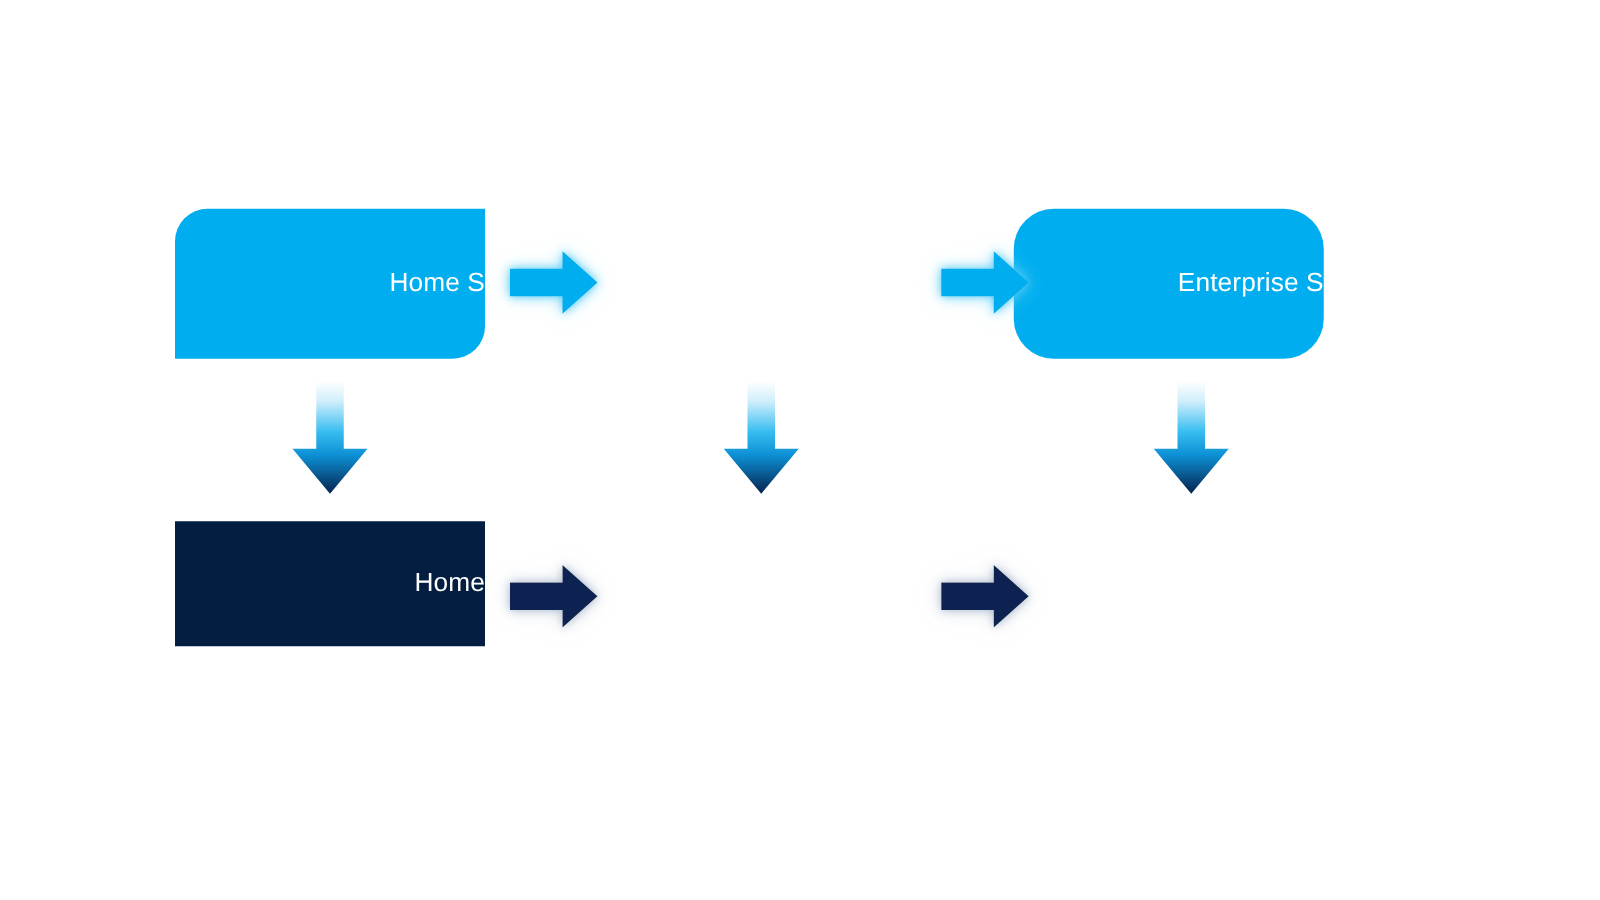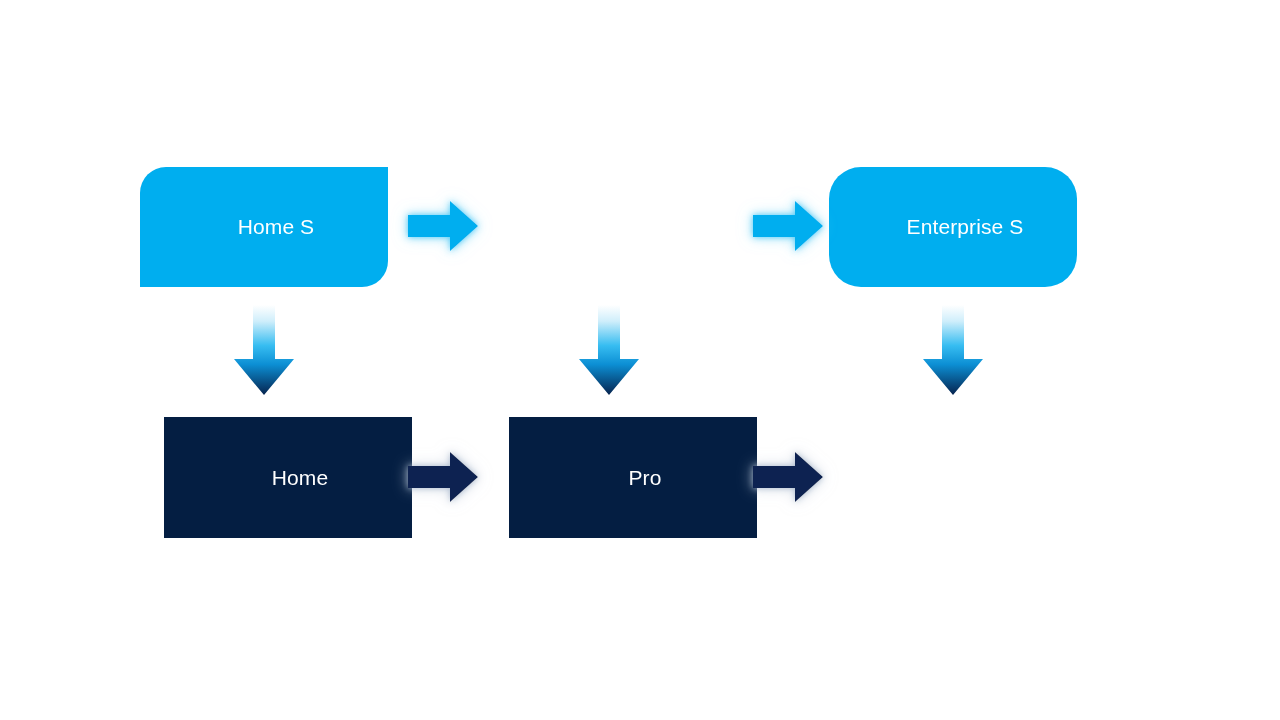--- a/index.html
+++ b/index.html
@@ -29,7 +29,7 @@
     position: absolute;
     display: flex;
     align-items: center;
-    justify-content: center;
+    justify-content: flex-end;
     box-sizing: border-box;
     color: #ffffff;
     font-size: 21px;

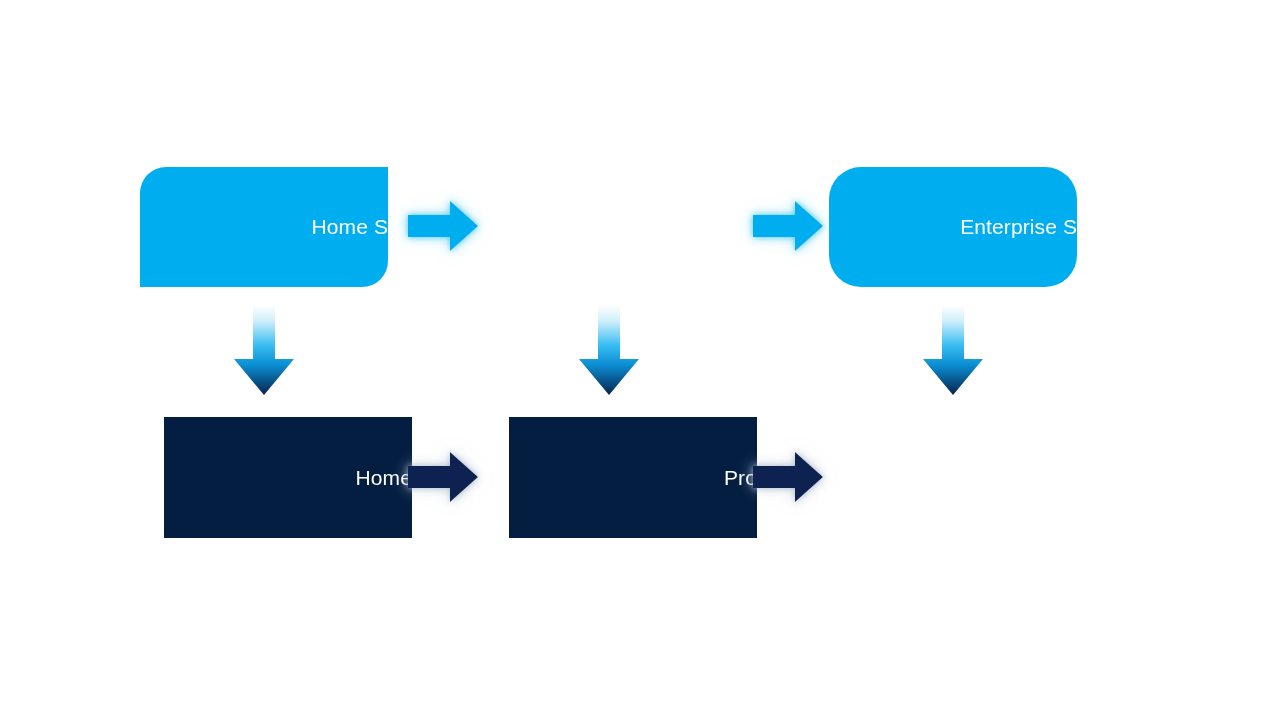--- a/index.html
+++ b/index.html
@@ -61,7 +61,7 @@
   
   .col-1 { left: 140px; width: 248px; }
   .col-2 { left: 485px; width: 248px; }
-  .col-3 { left: 829px; width: 248px; border-radius: 32px; }
+  .col-3 { left: 811px; width: 248px; border-radius: 32px; }
 
   .row-top    { top: 167px;  height: 120px; }
   .row-bottom { top: 417px;  height: 121px; margin-left: 24px; }

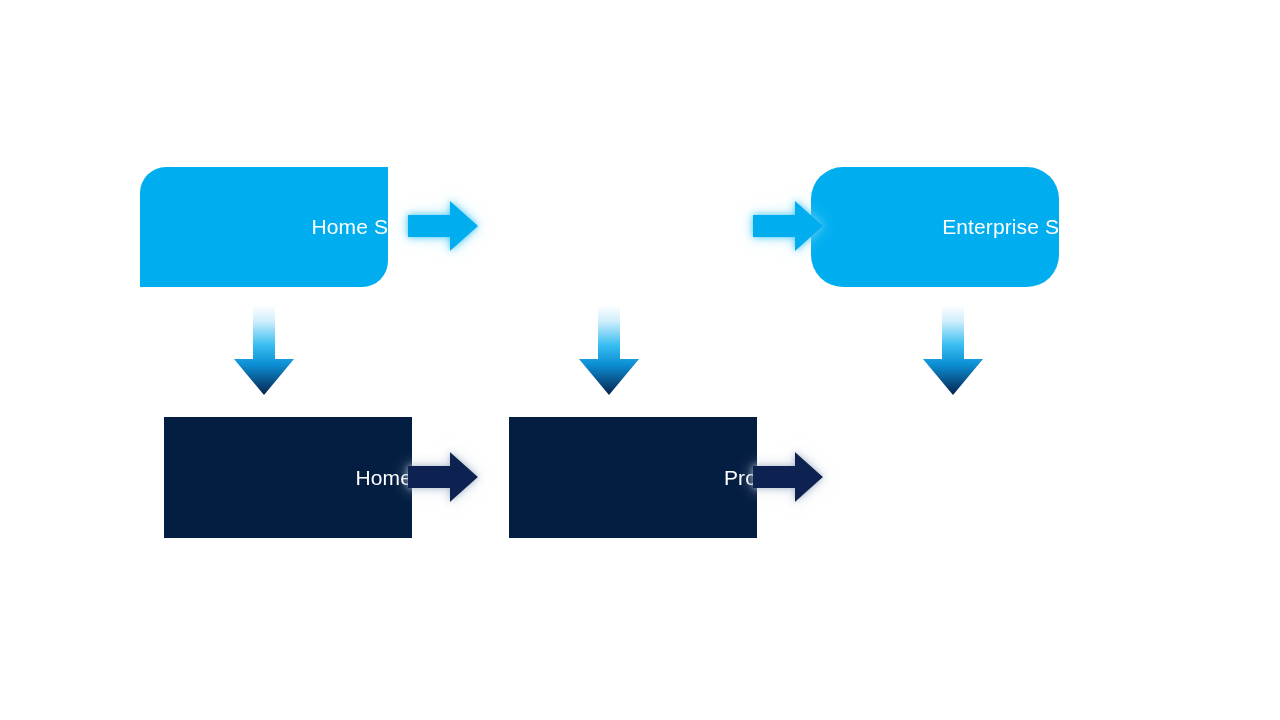--- a/index.html
+++ b/index.html
@@ -64,7 +64,7 @@
   .col-3 { left: 811px; width: 248px; border-radius: 32px; }
 
   .row-top    { top: 167px;  height: 120px; }
-  .row-bottom { top: 417px;  height: 121px; margin-left: 24px; }
+  .row-bottom { top: 417px;  height: 100px; }
 
   
   .arrow-h {

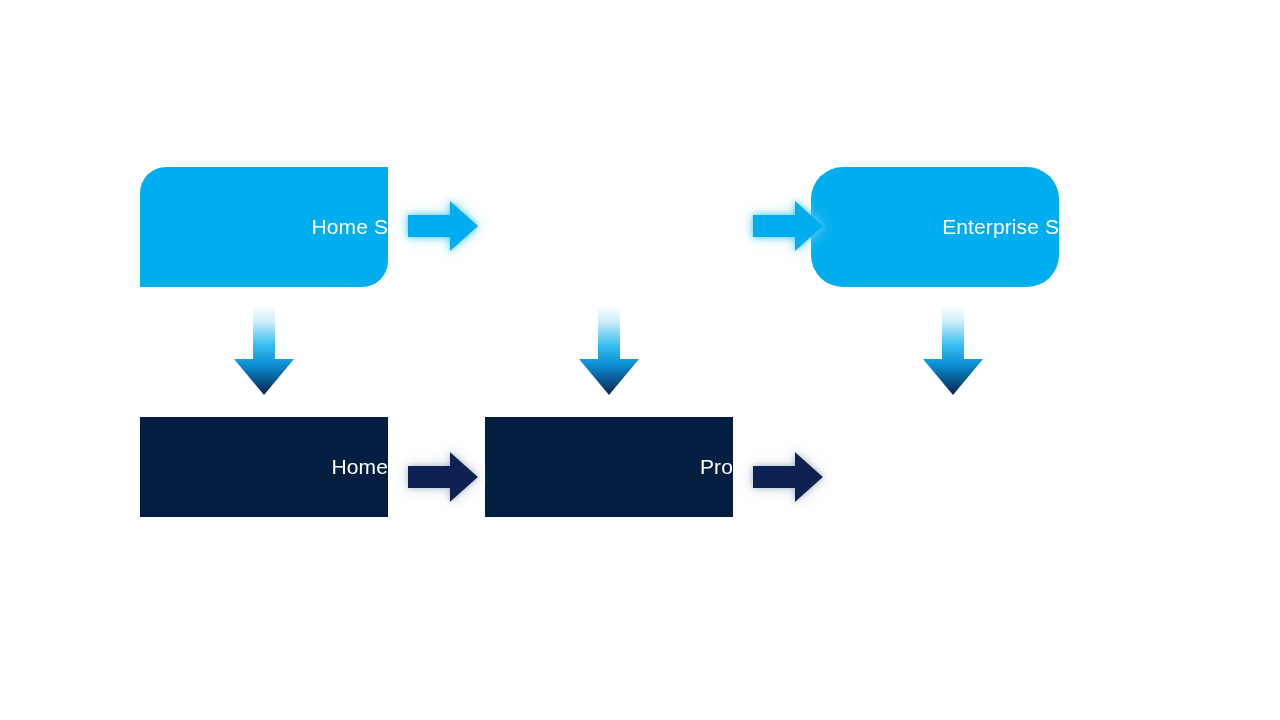--- a/index.html
+++ b/index.html
@@ -158,9 +158,6 @@
     <span class="node-label">Home</span>
   </div>
 
-  <div class="node-box tier-bottom col-2 row-bottom">
-    <span class="node-label">Pro</span>
-  </div>
 
 
   <div class="arrow-h bottom-1">

